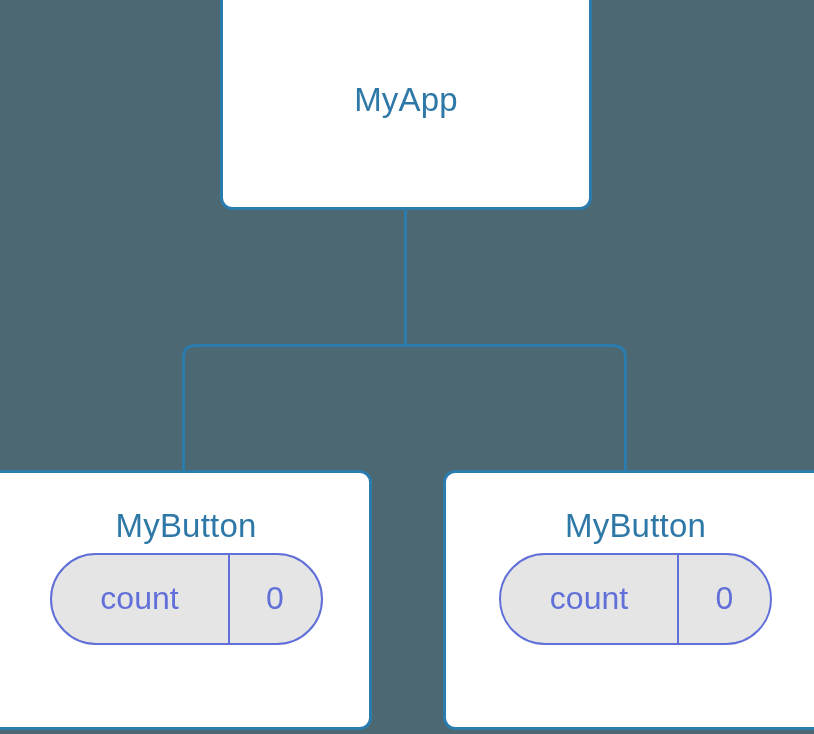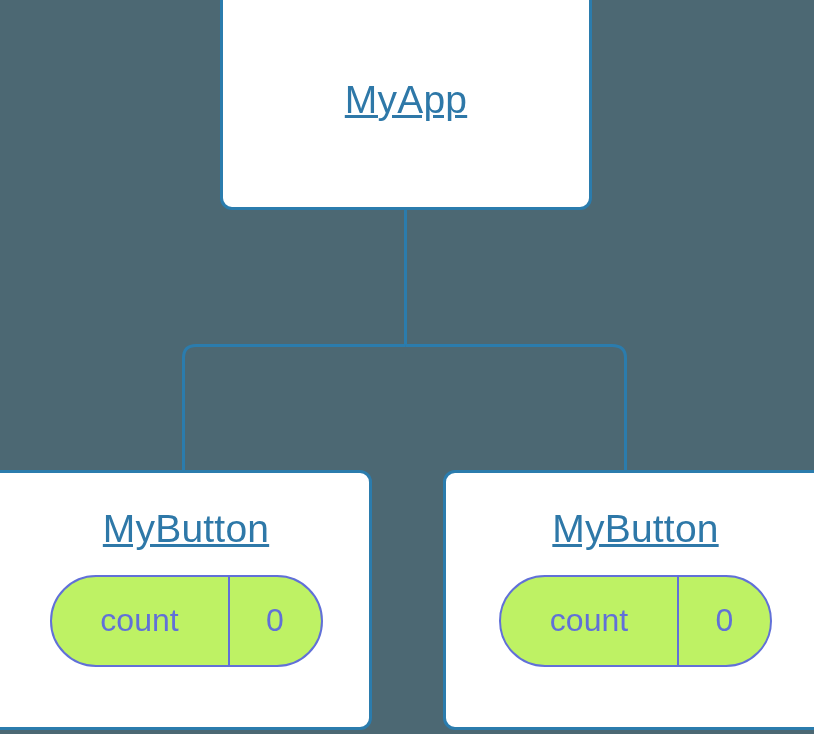--- a/index.html
+++ b/index.html
@@ -70,11 +70,10 @@
 
   .node-title {
     color: #2e78a8;
-    font-size: 39px;
+    font-size: 33px;
     line-height: 1;
     letter-spacing: 0.2px;
     white-space: nowrap;
-    text-decoration: underline;
   }
 
   

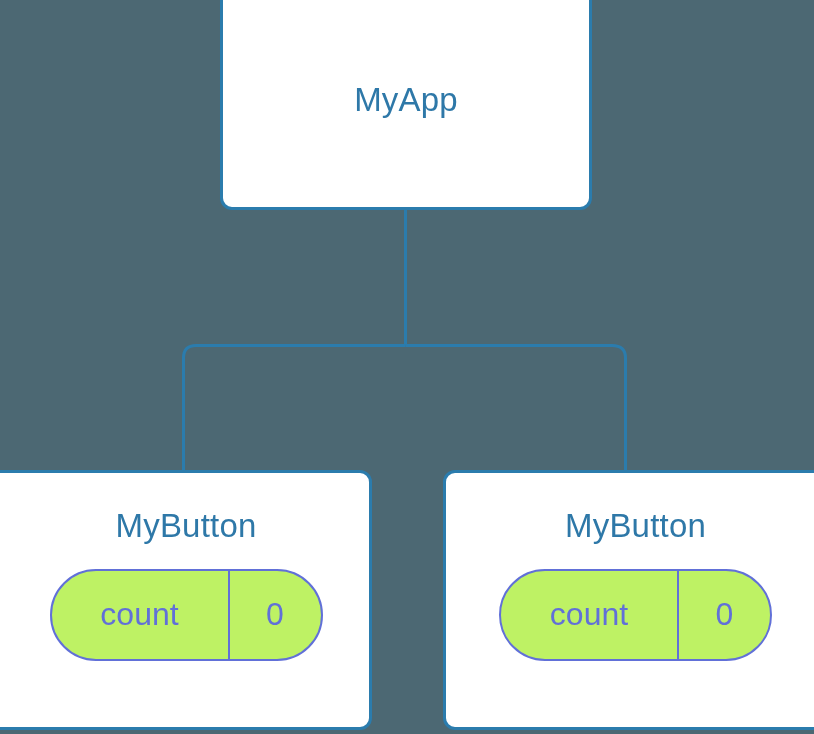--- a/index.html
+++ b/index.html
@@ -88,14 +88,14 @@
 
   
   .state-pill {
-    margin-top: 27px;
+    margin-top: 11px;
     height: 92px;
     border: 2px solid #6170d8;
     border-radius: 46px;
     box-sizing: border-box;
     display: flex;
     align-items: stretch;
-    background: #bef264;
+    background: #e5e5e5;
   }
 
   .state-key,

